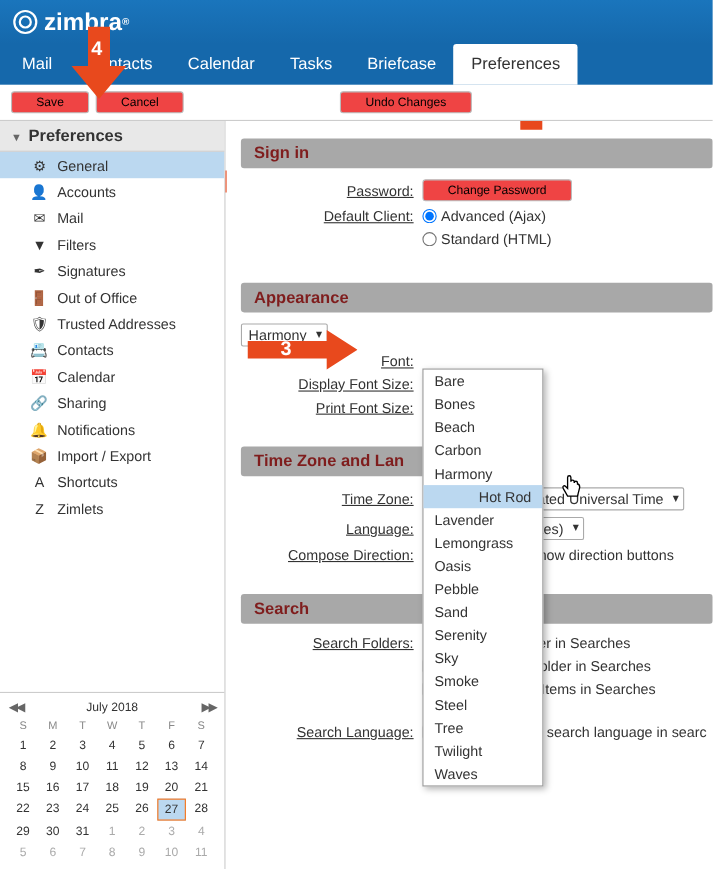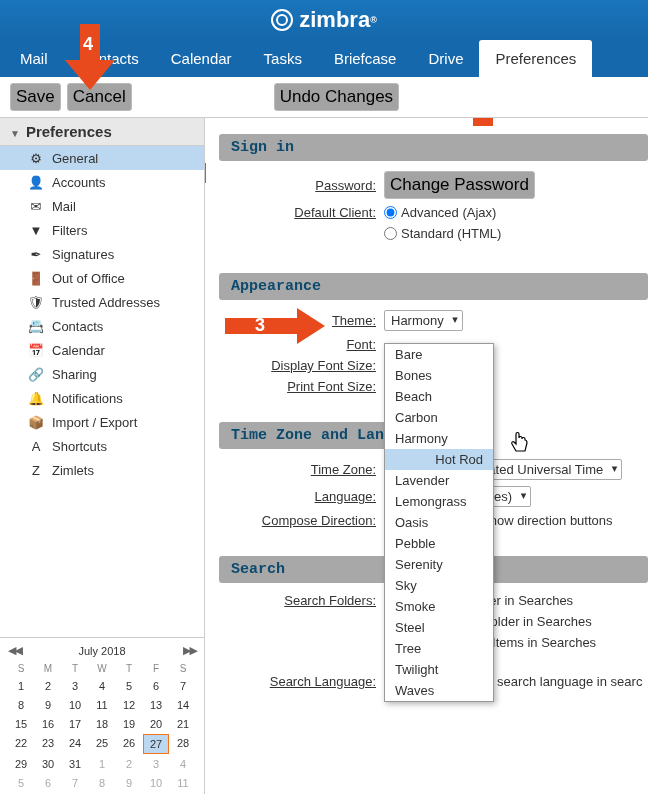--- a/index.html
+++ b/index.html
@@ -4,7 +4,7 @@
 <style>
 * { box-sizing: border-box; margin: 0; padding: 0; }
 body { font-family: Arial, sans-serif; font-size: 13px; color: #333; background: #fff; width: 648px; }
-.header-bar { background: linear-gradient(#1a75bc, #1568ab); height: 40px; display: flex; align-items: center; padding: 0 12px; justify-content: center; }
+.header-bar { background: linear-gradient(#1a75bc, #1568ab); height: 40px; display: flex; align-items: center; padding: 0 12px; }
 .logo { color: #fff; font-size: 22px; font-weight: bold; display: flex; align-items: center; }
 .logo-circ { width: 22px; height: 22px; border: 2.5px solid #fff; border-radius: 50%; margin-right: 6px; position: relative; }
 .logo-circ::after { content:''; position:absolute; top:3px; left:3px; right:3px; bottom:3px; border:2px solid #fff; border-radius:50%; }

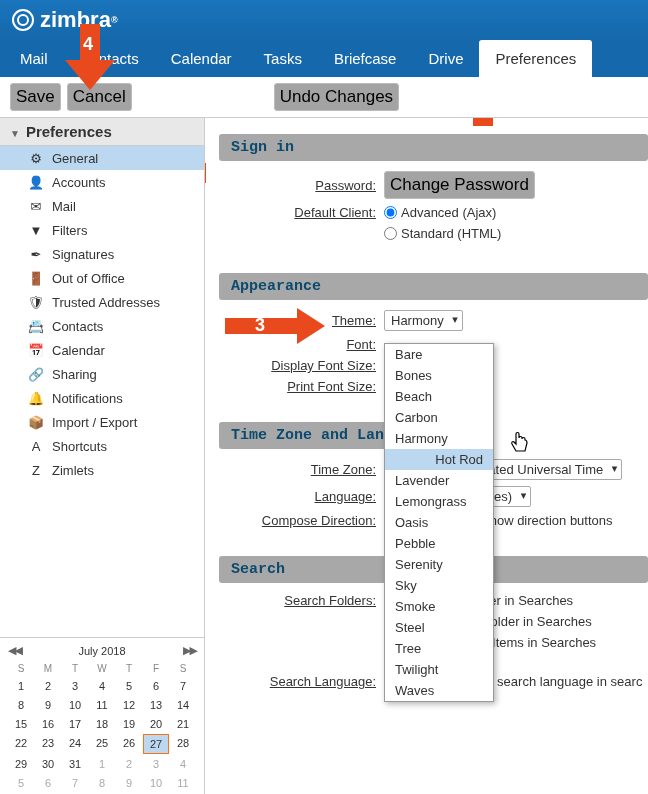--- a/index.html
+++ b/index.html
@@ -64,7 +64,6 @@
     <div class="tab">Calendar</div>
     <div class="tab">Tasks</div>
     <div class="tab">Briefcase</div>
-    <div class="tab">Drive</div>
     <div class="tab active">Preferences</div>
   </div>
 

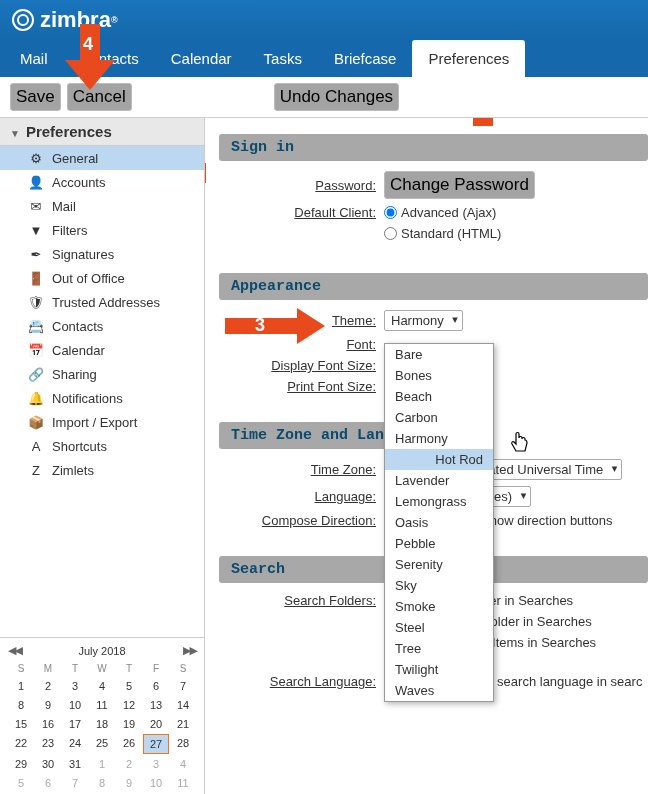--- a/index.html
+++ b/index.html
@@ -12,7 +12,7 @@
 .tab { color: #fff; padding: 10px 16px; font-size: 15px; cursor: pointer; }
 .tab.active { background: #fff; color: #333; border-radius: 3px 3px 0 0; }
 .toolbar { display: flex; align-items: center; padding: 6px 10px; border-bottom: 1px solid #ccc; gap: 6px; }
-.btn { background: #a3a3a3; border: 1px solid #bbb; border-radius: 3px; padding: 3px 5px; font-size: 17px; cursor: pointer; }
+.btn { background: #ef4444; border: 1px solid #bbb; border-radius: 3px; padding: 3px 22px; font-size: 11px; cursor: pointer; }
 .toolbar-gap { width: 130px; }
 .content { display: flex; height: 680px; }
 .sidebar { width: 205px; border-right: 1px solid #ccc; display: flex; flex-direction: column; }

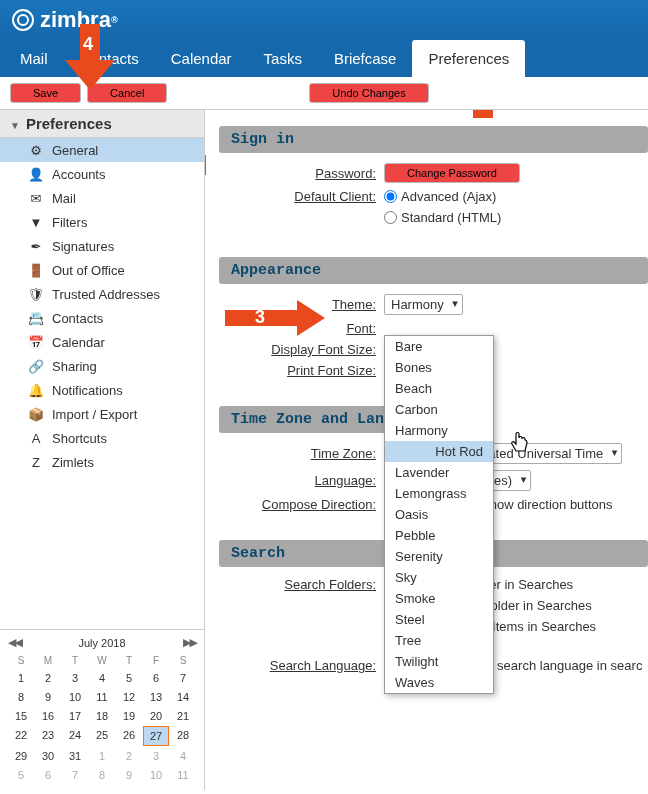--- a/index.html
+++ b/index.html
@@ -31,7 +31,7 @@
 .cal-day.other { color:#aaa; }
 .cal-day.today { background:#bbd8f0; border:1px solid #f97316; }
 .main { flex:1; padding: 10px 0 10px 14px; overflow:hidden; position:relative; }
-.section-hdr { background:#a8a8a8; color:#0c4a6e; font-weight:bold; padding:5px 12px; font-size:15px; border-radius:3px; margin: 6px 0 10px 0; font-family: Liberation Mono, monospace; }
+.section-hdr { background:#a8a8a8; color:#7f1d1d; font-weight:bold; padding:5px 12px; font-size:15px; border-radius:3px; margin: 6px 0 10px 0; }
 .field-row { display:flex; align-items:center; margin: 6px 0; }
 .field-label { width: 165px; text-align:right; padding-right:8px; font-size:13px;text-decoration:underline; }
 .field-val { display:flex; align-items:center; gap:6px; }

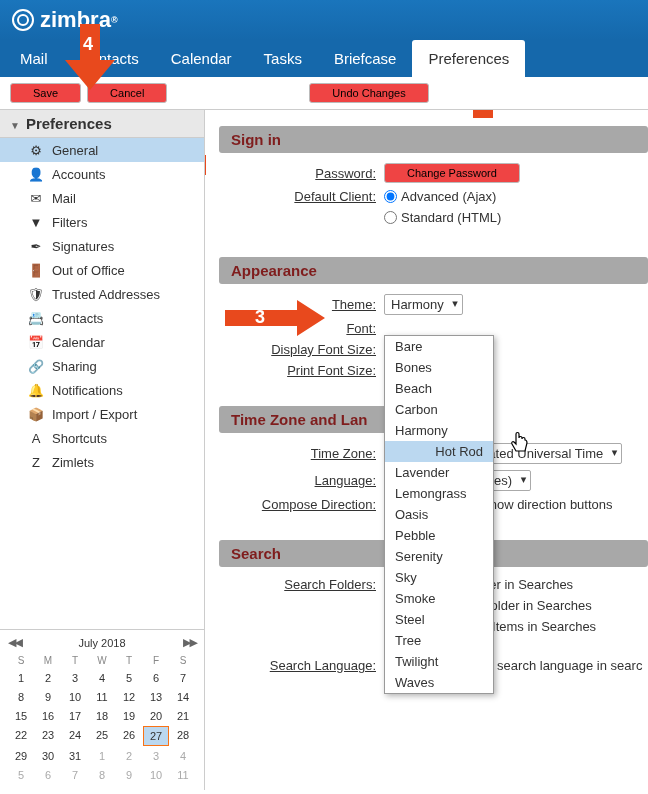--- a/index.html
+++ b/index.html
@@ -221,7 +221,6 @@
     <div style="height:20px"></div>
     <div class="section-hdr">Appearance</div>
     <div class="field-row">
-      <div class="field-label">Theme:</div>
       <div class="field-val">
           <span class="select">Harmony</span>
         </div>

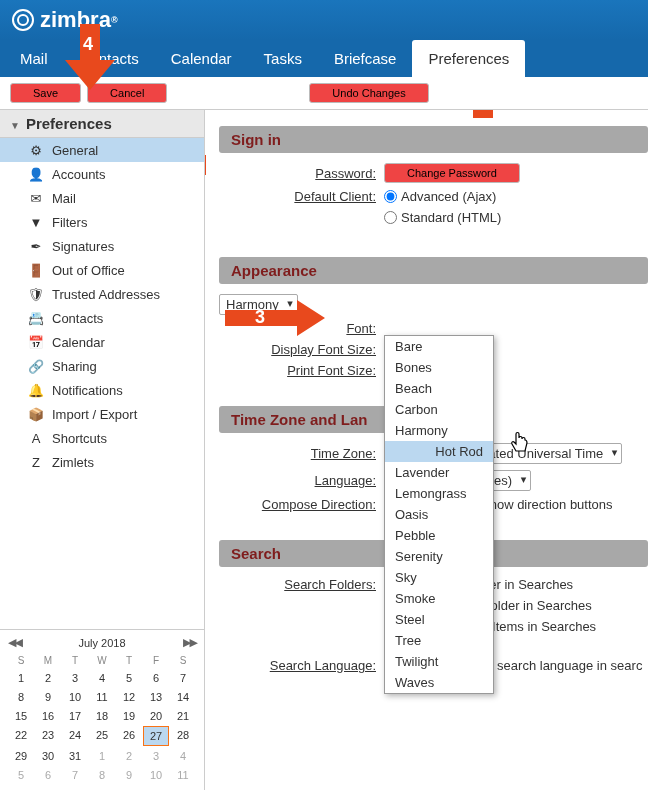--- a/index.html
+++ b/index.html
@@ -299,6 +299,7 @@
         <div class="dd-item">Lemongrass</div>
         <div class="dd-item">Oasis</div>
         <div class="dd-item">Pebble</div>
+        <div class="dd-item">Sand</div>
         <div class="dd-item">Serenity</div>
         <div class="dd-item">Sky</div>
         <div class="dd-item">Smoke</div>

